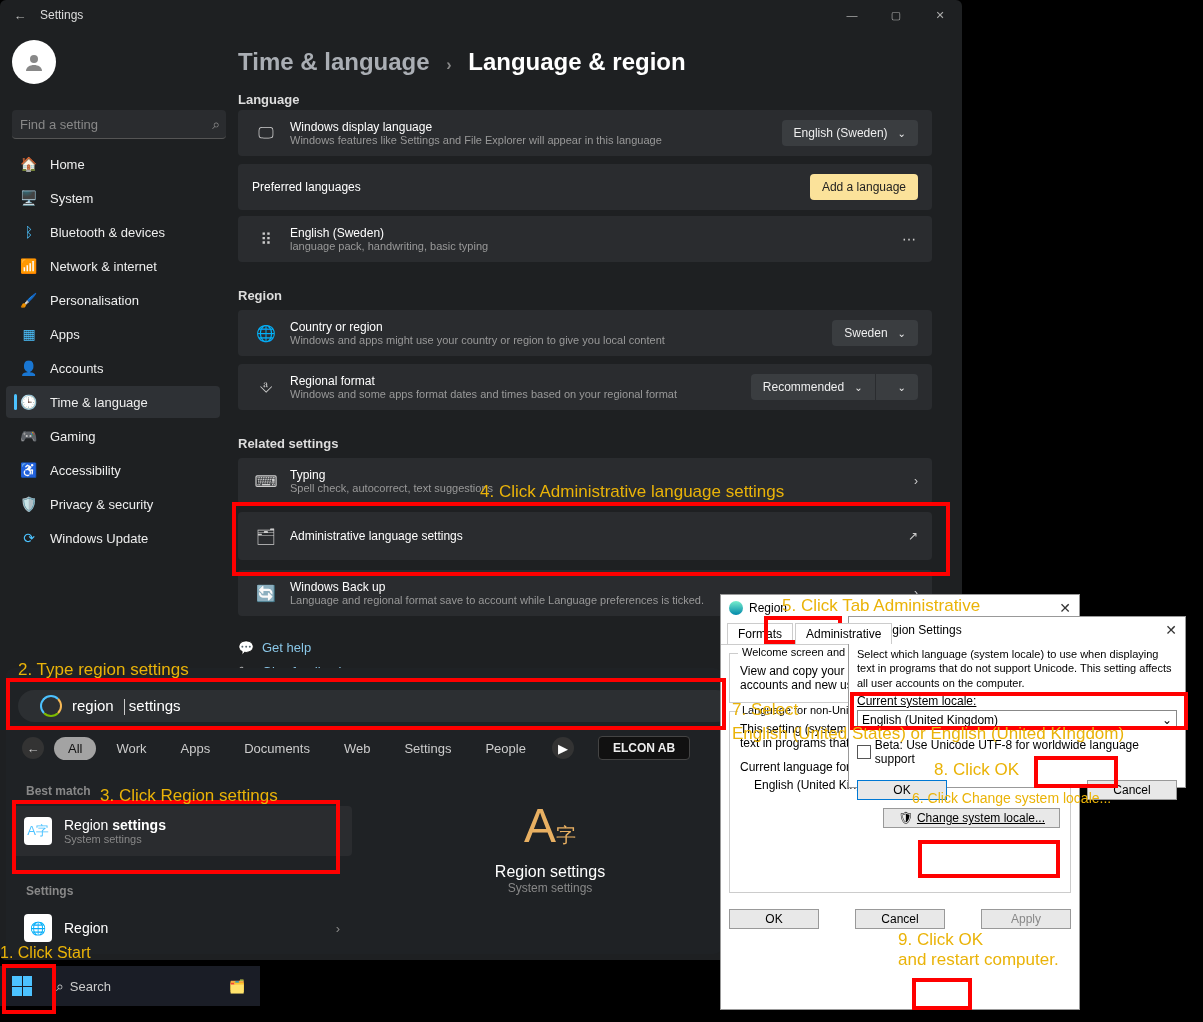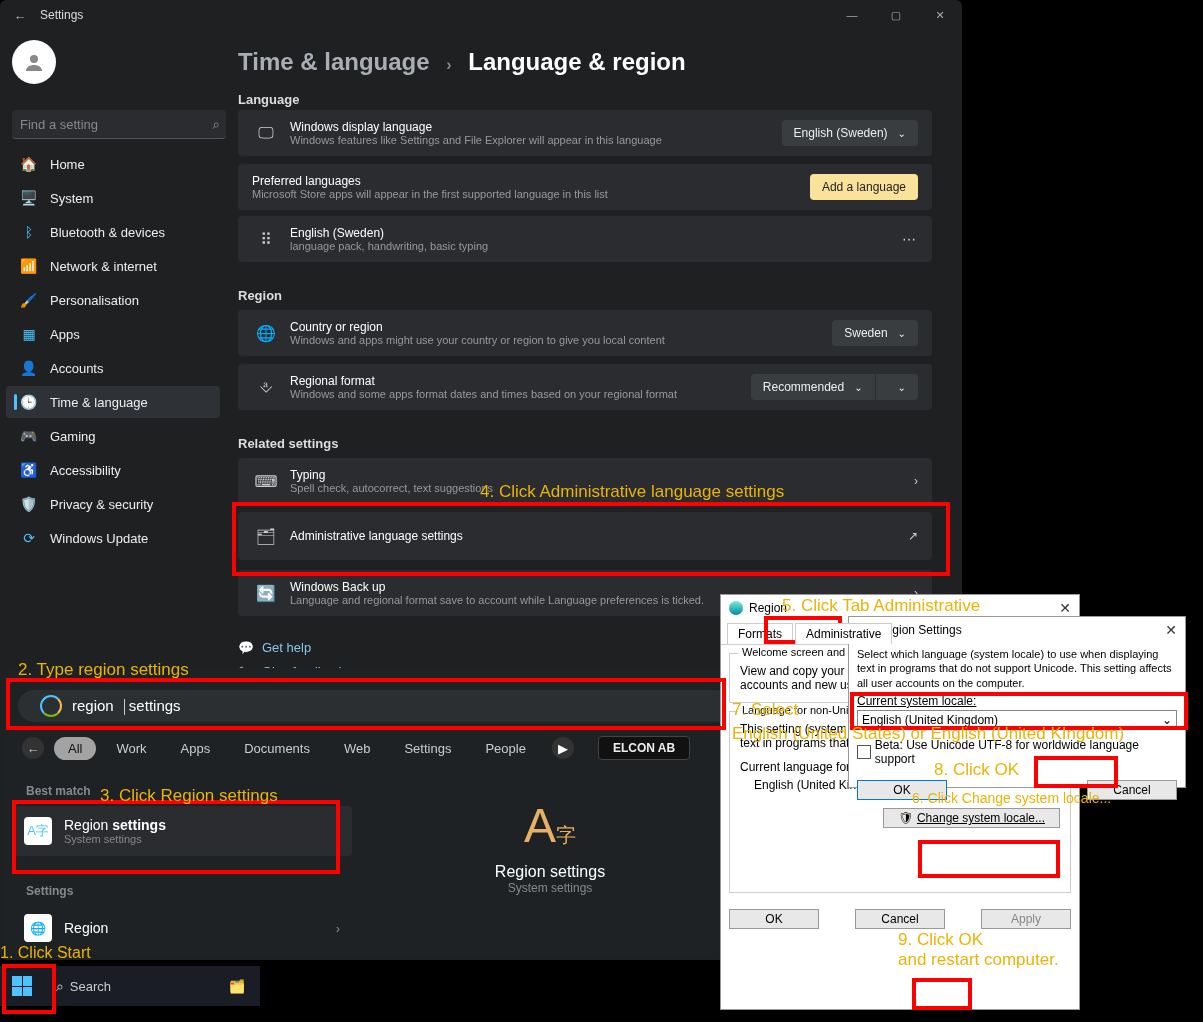--- a/index.html
+++ b/index.html
@@ -219,7 +219,6 @@
       <div class="cardrow">
         <div class="ctext" style="margin-left:0">
             <div class="t1">Preferred languages</div>
-            <div class="t2">Microsoft Store apps will appear in the first supported language in this list</div>
           </div>
         <div class="pill yellow">
             <span>Add a language</span>

